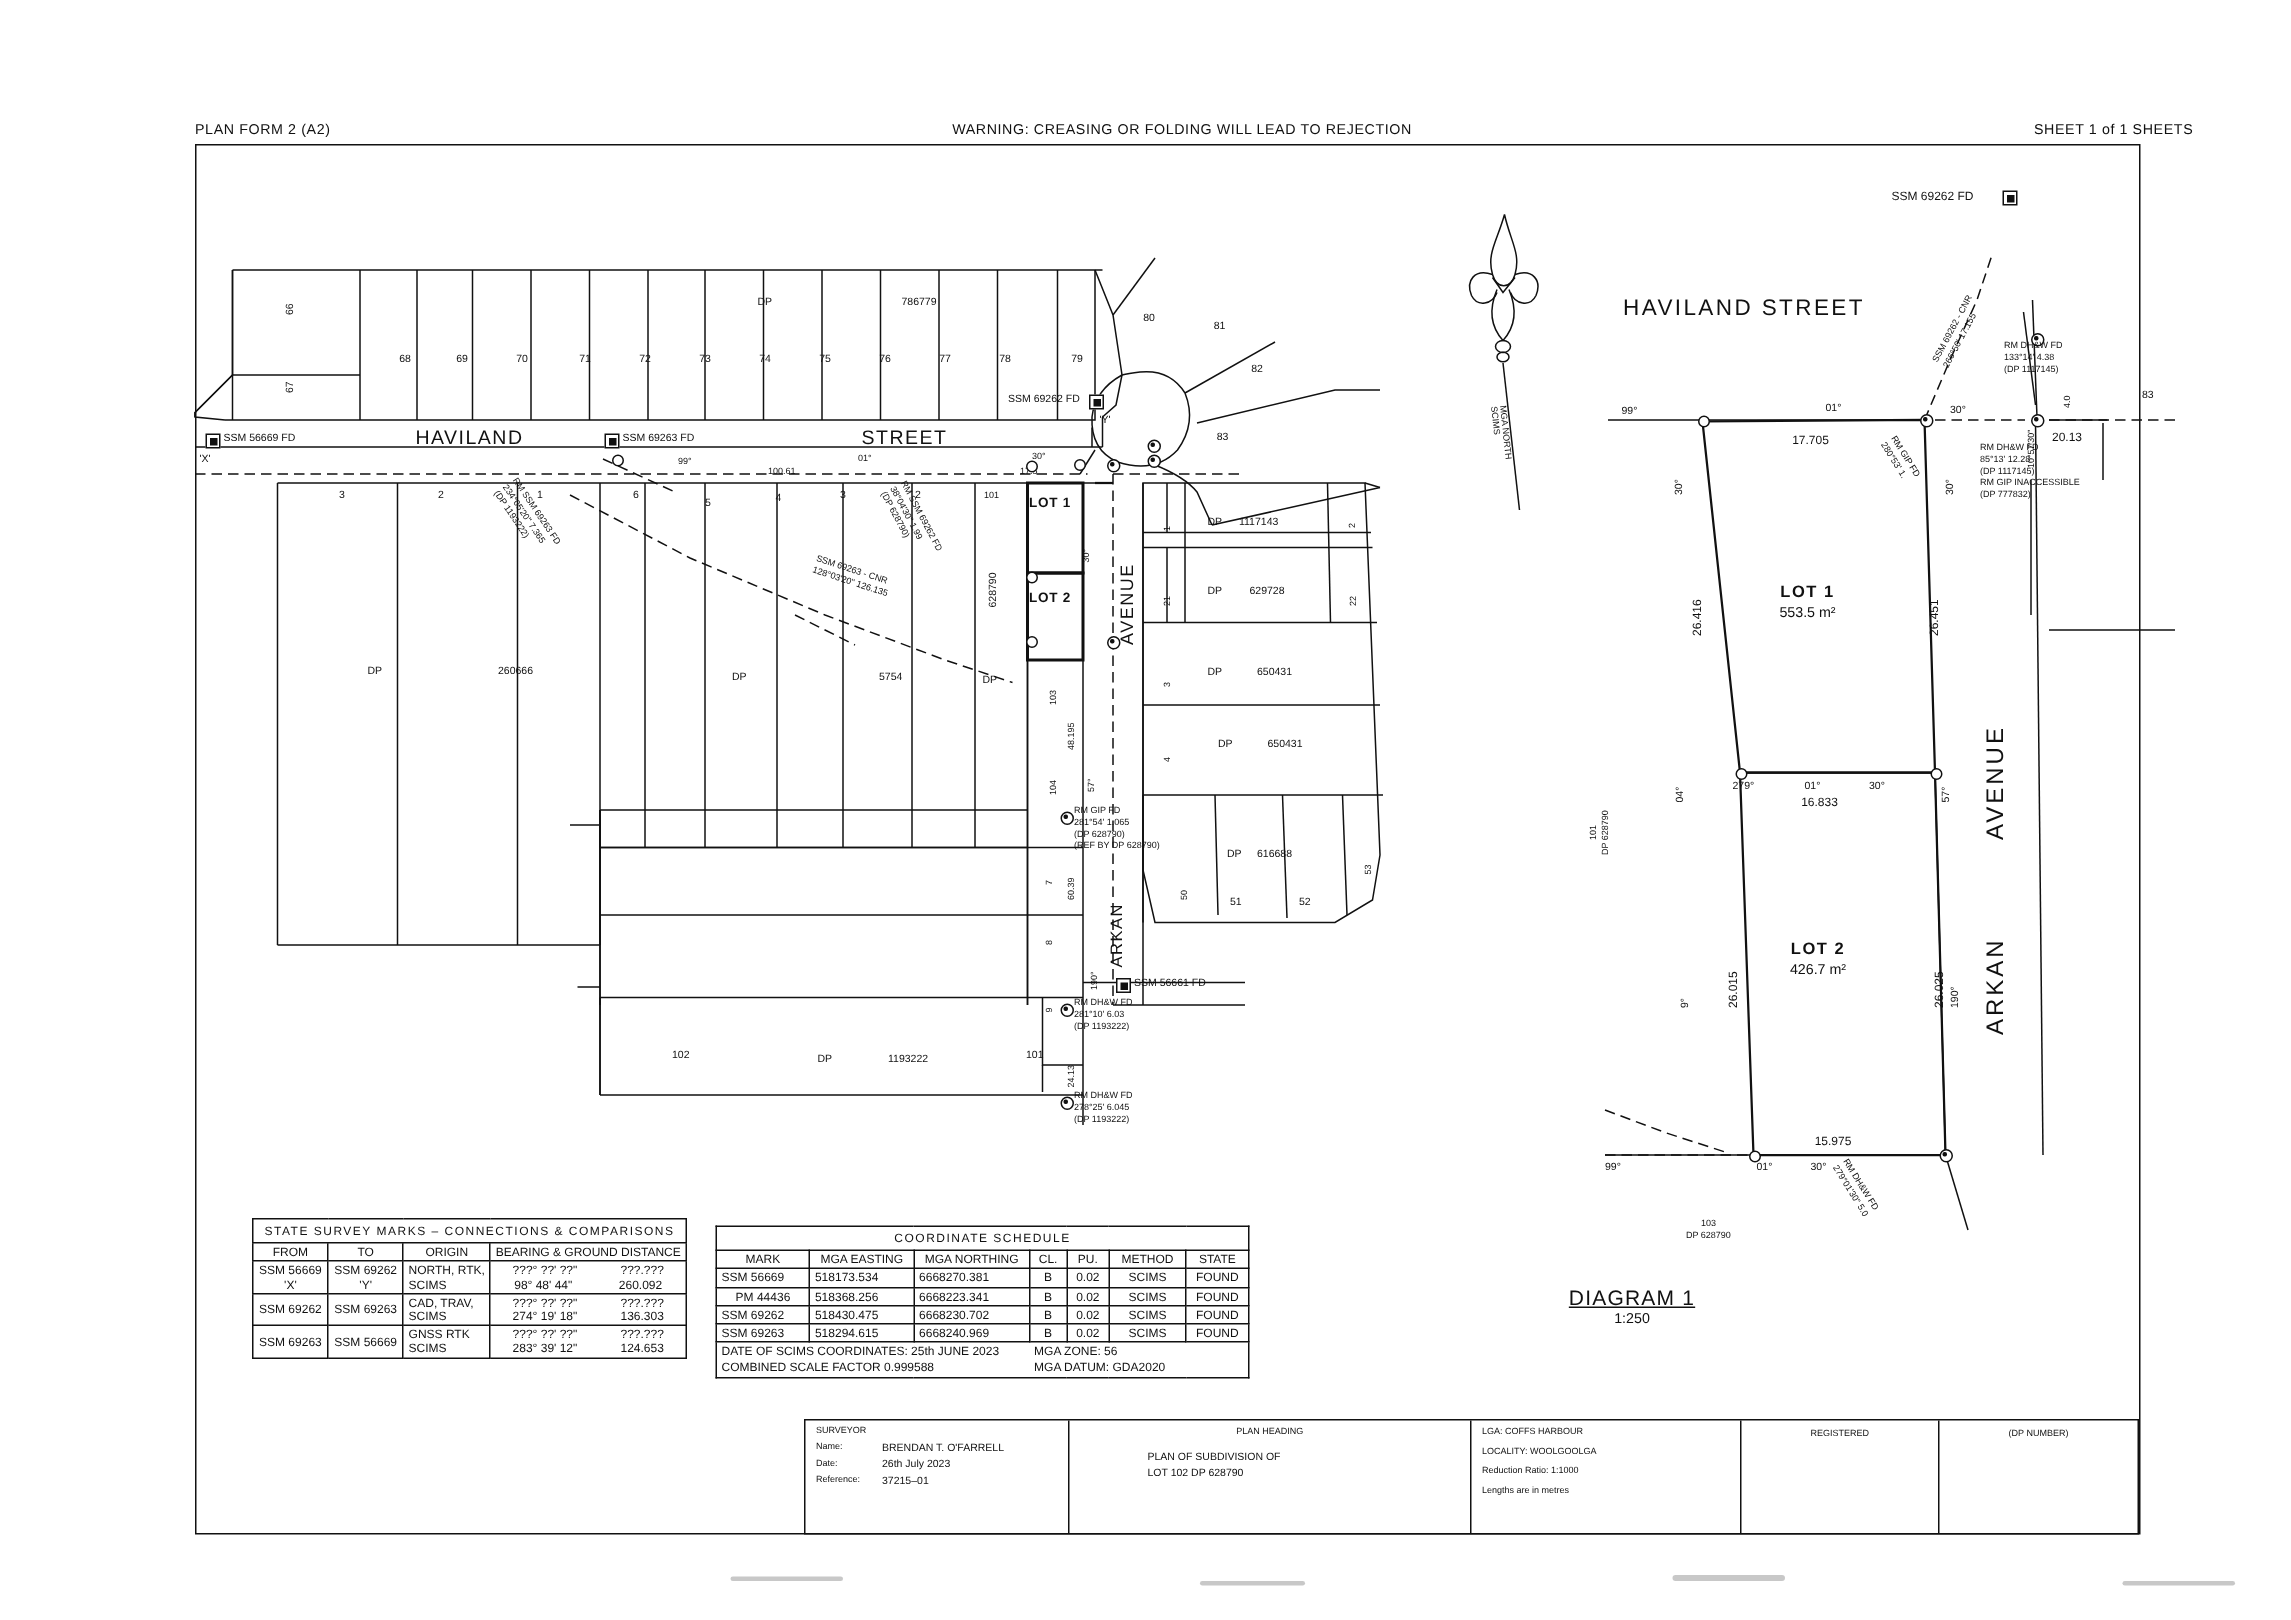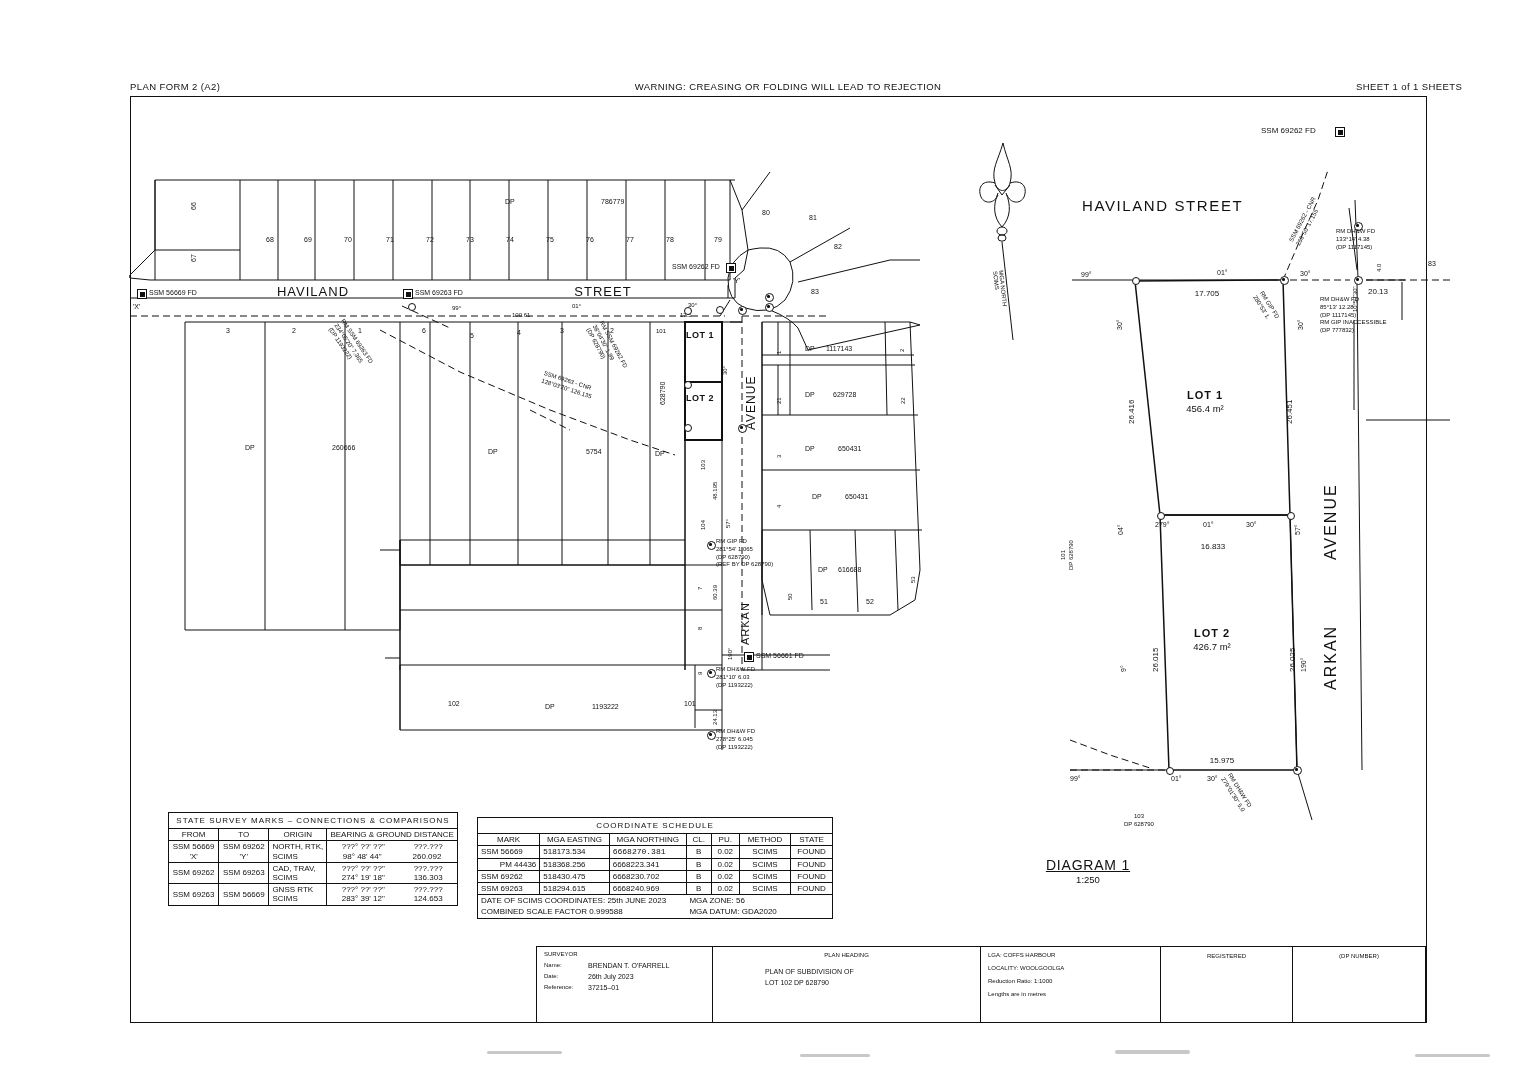--- a/index.html
+++ b/index.html
@@ -352,7 +352,7 @@
 <div class="node dbl" style="left:1293px;top:766px;"></div>
 
 <div class="t ctr" style="left:1205px;top:390px;font-size:11px;font-weight:bold;letter-spacing:1px;">LOT 1</div>
-<div class="t ctr" style="left:1205px;top:404px;font-size:9.5px;">456.4  m²</div>
+<div class="t ctr" style="left:1205px;top:404px;font-size:9.5px;">553.5  m²</div>
 <div class="t ctr" style="left:1212px;top:628px;font-size:11px;font-weight:bold;letter-spacing:1px;">LOT 2</div>
 <div class="t ctr" style="left:1212px;top:642px;font-size:9.5px;">426.7  m²</div>
 

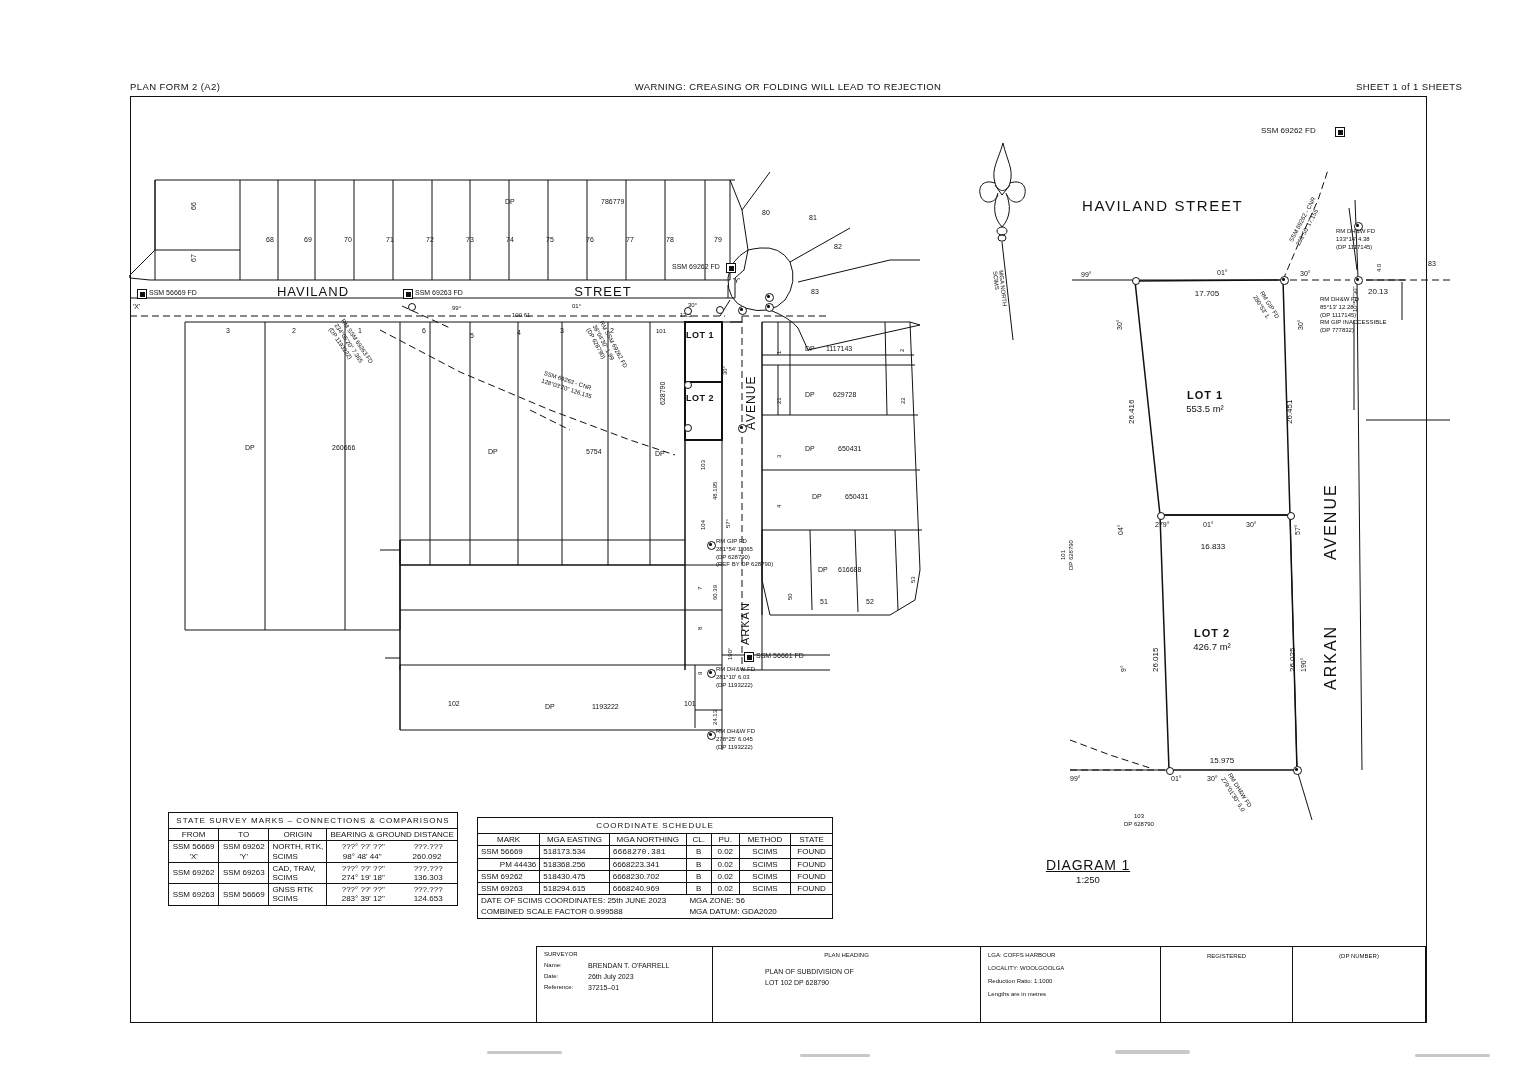--- a/index.html
+++ b/index.html
@@ -359,7 +359,7 @@
 <div class="t small ctr" style="left:1207px;top:290px;">17.705</div>
 <div class="t small rot90" style="left:1128px;top:424px;">26.416</div>
 <div class="t small rot90" style="left:1286px;top:424px;">26.451</div>
-<div class="t small ctr" style="left:1213px;top:543px;">16.833</div>
+<div class="t small ctr" style="left:1213px;top:531px;">16.833</div>
 <div class="t small rot90" style="left:1152px;top:672px;">26.015</div>
 <div class="t small rot90" style="left:1289px;top:672px;">26.025</div>
 <div class="t small ctr" style="left:1222px;top:757px;">15.975</div>

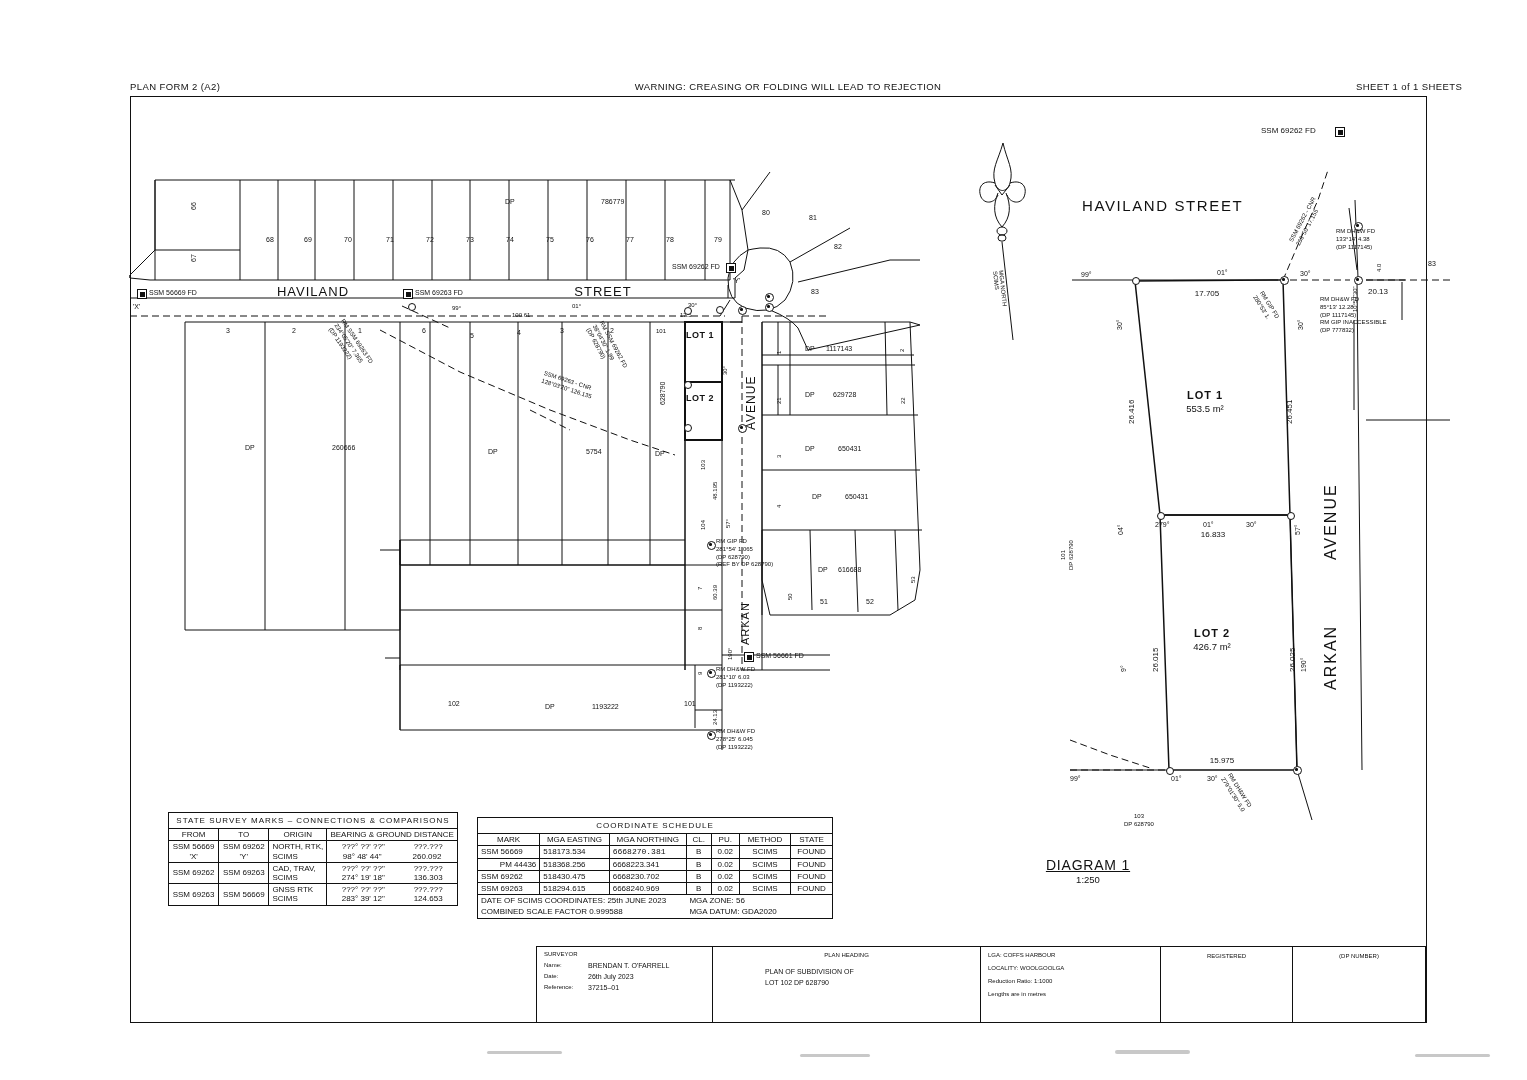--- a/index.html
+++ b/index.html
@@ -502,7 +502,7 @@
     <tr>
       <td style="text-align:left;">SSM 56669</td>
       <td style="text-align:left;">518173.534</td>
-      <td style="text-align:left;font-family:Liberation Mono, monospace;">6668270.381</td>
+      <td style="text-align:left;">6668270.381</td>
       <td>B</td>
       <td>0.02</td>
       <td>SCIMS</td>

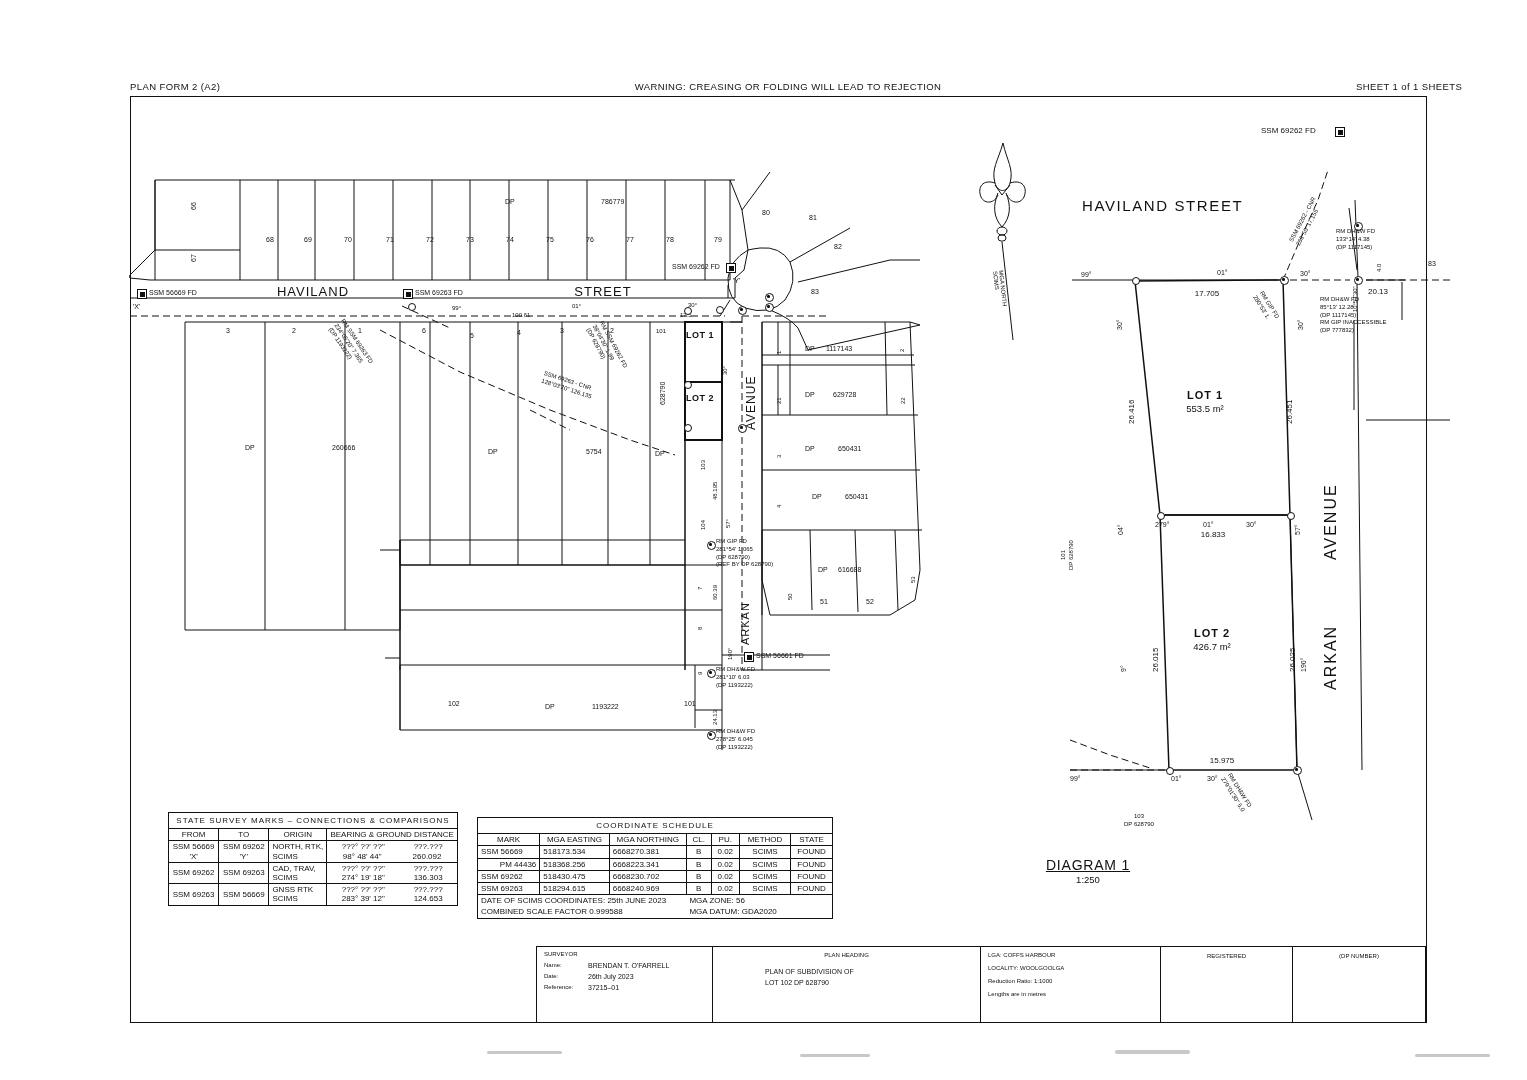--- a/index.html
+++ b/index.html
@@ -509,7 +509,7 @@
       <td>FOUND</td>
     </tr>
     <tr>
-      <td style="text-align:right;">PM 44436</td>
+      <td style="text-align:center;">PM 44436</td>
       <td style="text-align:left;">518368.256</td>
       <td style="text-align:left;">6668223.341</td>
       <td>B</td>

